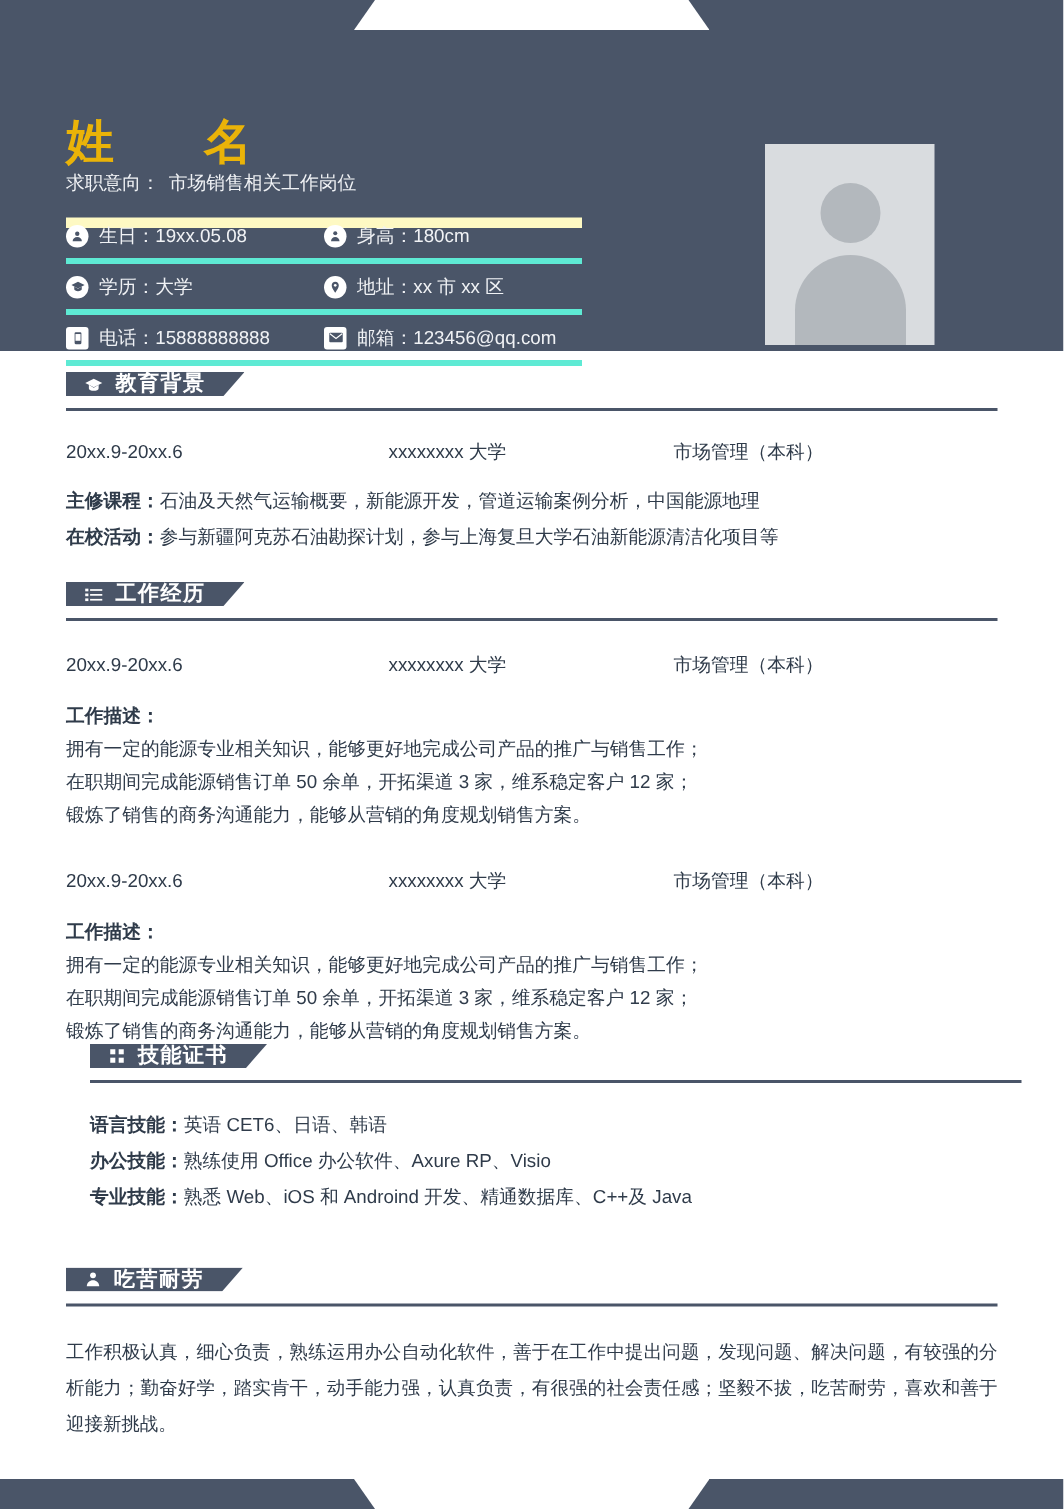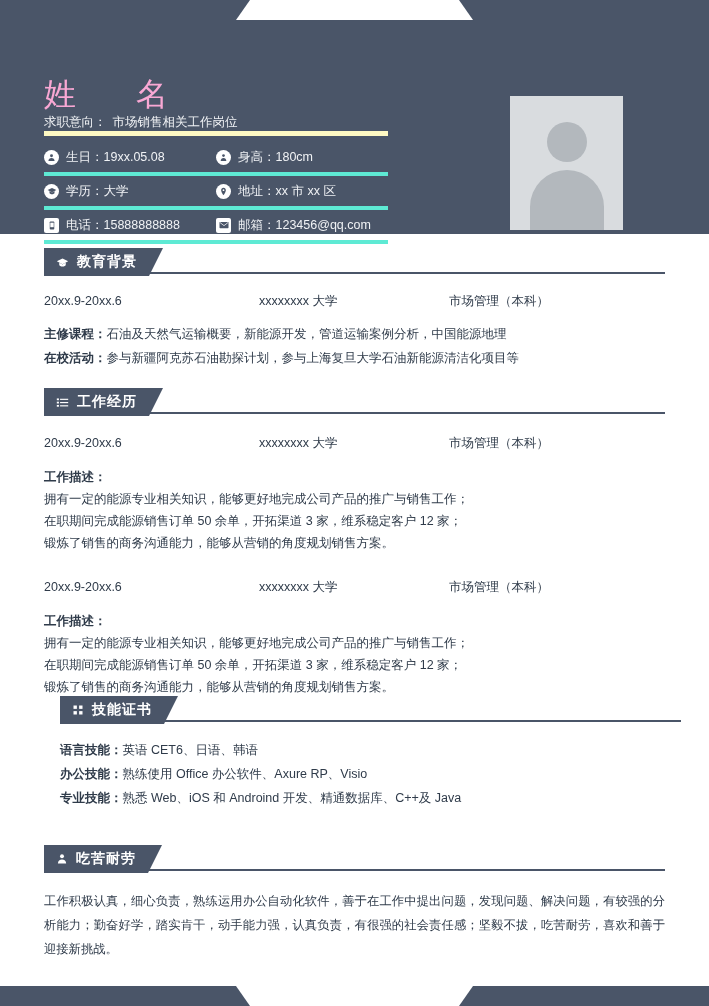--- a/index.html
+++ b/index.html
@@ -73,9 +73,9 @@
     left: 44px;
     top: 53px;
     font-size: 32px;
-    font-weight: normal;
+    font-weight: bold;
     letter-spacing: 14px;
-    color: #f9a8d4;
+    color: #eab308;
   }
   .objective {
     position: absolute;

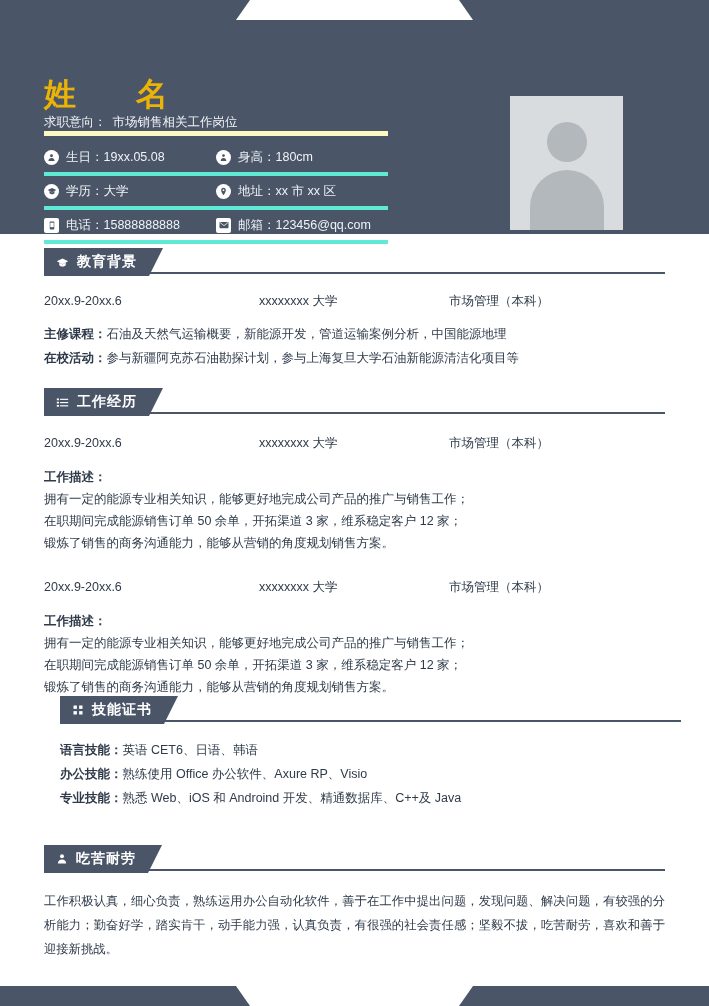--- a/index.html
+++ b/index.html
@@ -84,8 +84,8 @@
     width: 344px;
     font-size: 12.5px;
     color: #f0f2f5;
-    padding-bottom: 0;
-    border-bottom: 5px solid #fef9c3;
+    padding-bottom: 14px;
+    border-bottom: 7px solid #fef9c3;
   }
   .objective .obj-label { margin-right: 6px; }
 

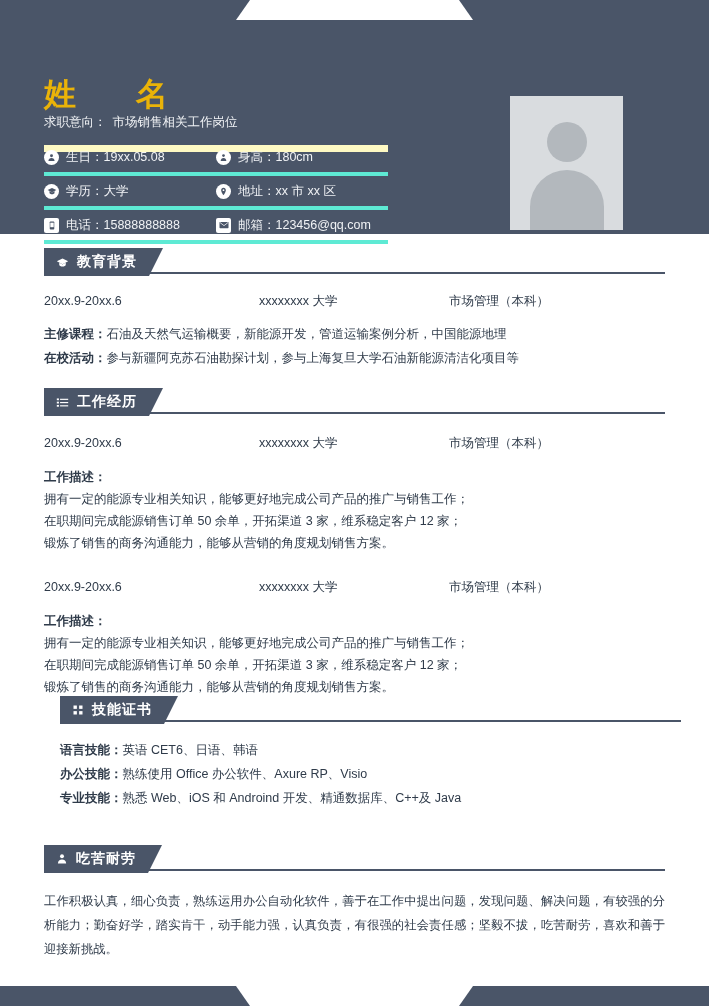--- a/index.html
+++ b/index.html
@@ -162,7 +162,7 @@
   .sh-tag {
     position: absolute;
     left: 0; top: 0;
-    height: 28px;
+    height: 16px;
     background: #4a5568;
     color: #fff;
     display: flex;

